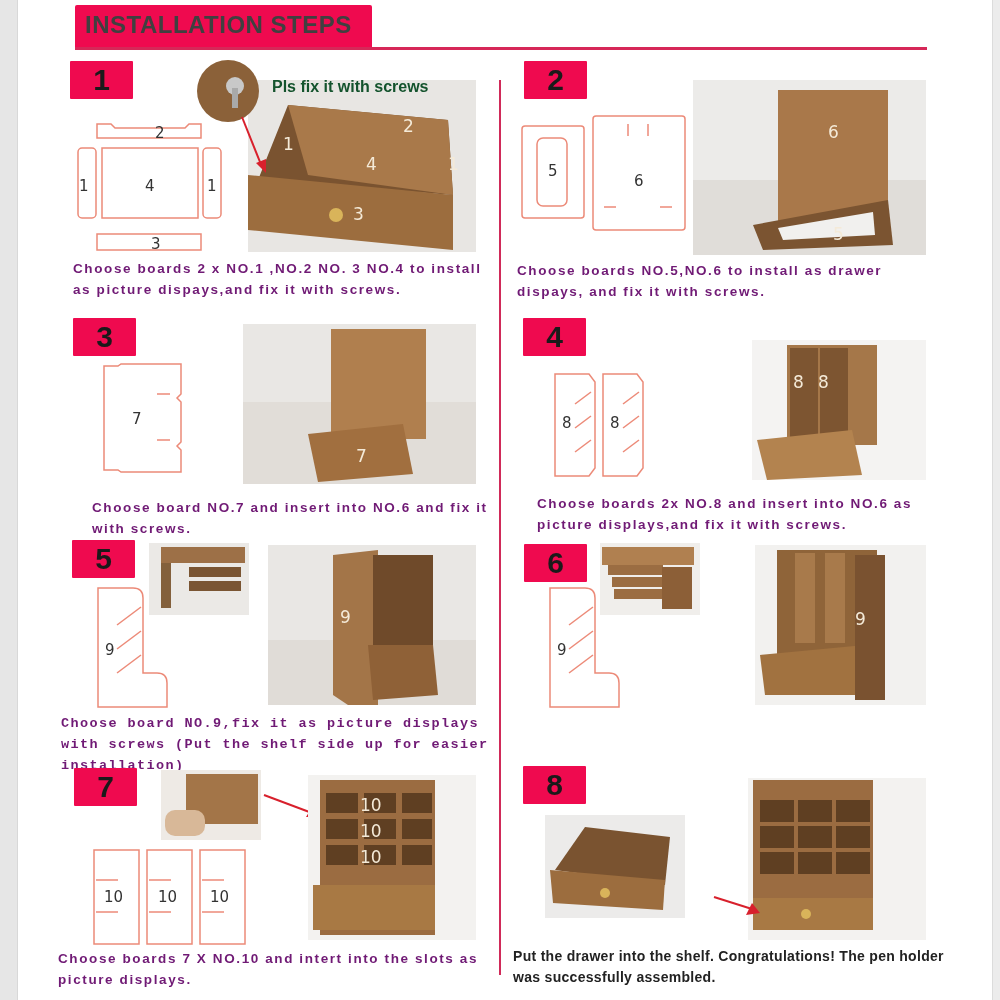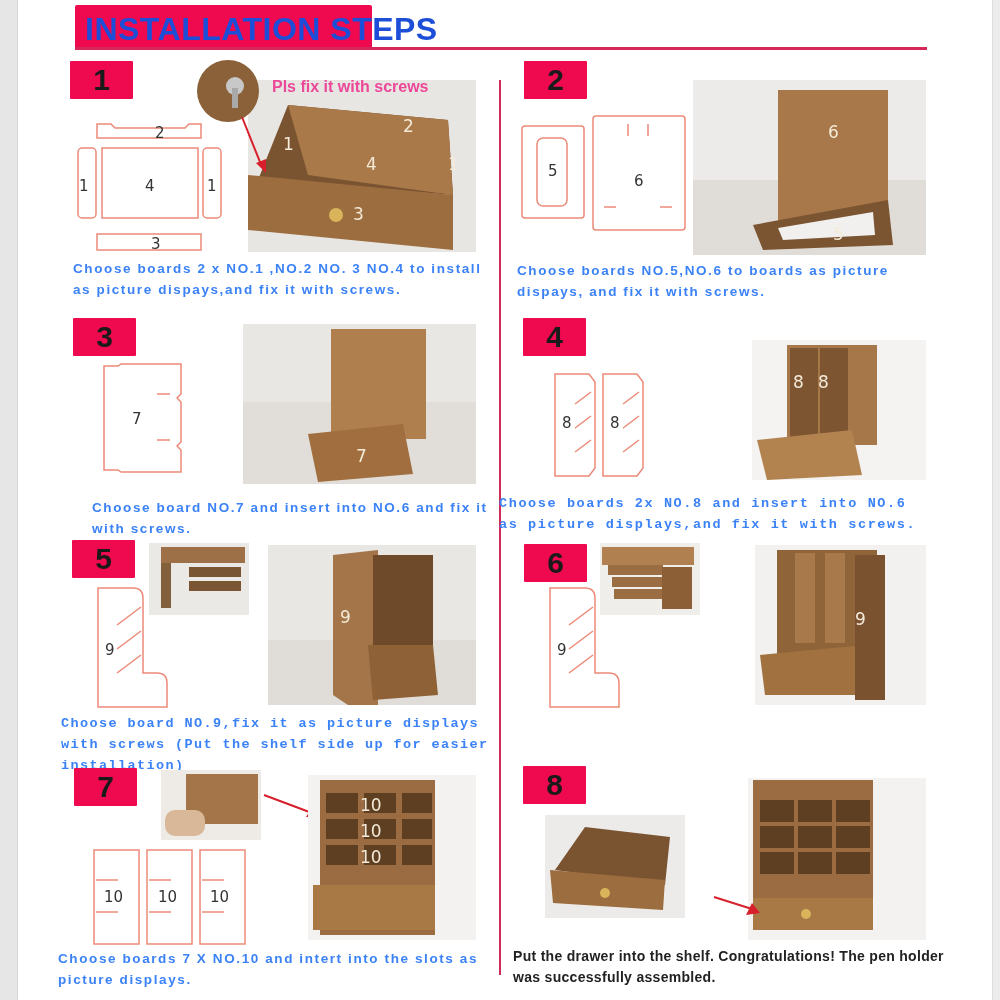--- a/index.html
+++ b/index.html
@@ -9,7 +9,7 @@
   .left-edge { left:0; top:0; width:17px; height:1000px; background:#e6e6e6; border-right:1px solid #d8d8d8; }
   .right-edge { left:992px; top:0; width:8px; height:1000px; background:#ececec; border-left:1px solid #dcdcdc; }
   .title-box { left:75px; top:5px; width:297px; height:45px; background:#ef0a4f; border-radius:2px; }
-  .title-text { left:85px; top:11px; font-size:32px; font-weight:bold; color:#1d4ed8; letter-spacing:0.5px; white-space:nowrap; }
+  .title-text { left:85px; top:11px; font-size:24px; font-weight:bold; color:#404040; letter-spacing:0.5px; white-space:nowrap; }
   .title-rule { left:75px; top:47px; width:852px; height:3px; background:#d62858; }
   .divider { left:499px; top:80px; width:2px; height:895px; background:#d02a59; }
   .step-box { width:63px; height:38px; background:#ef0a4f; color:#1a1a1a; font-weight:bold;

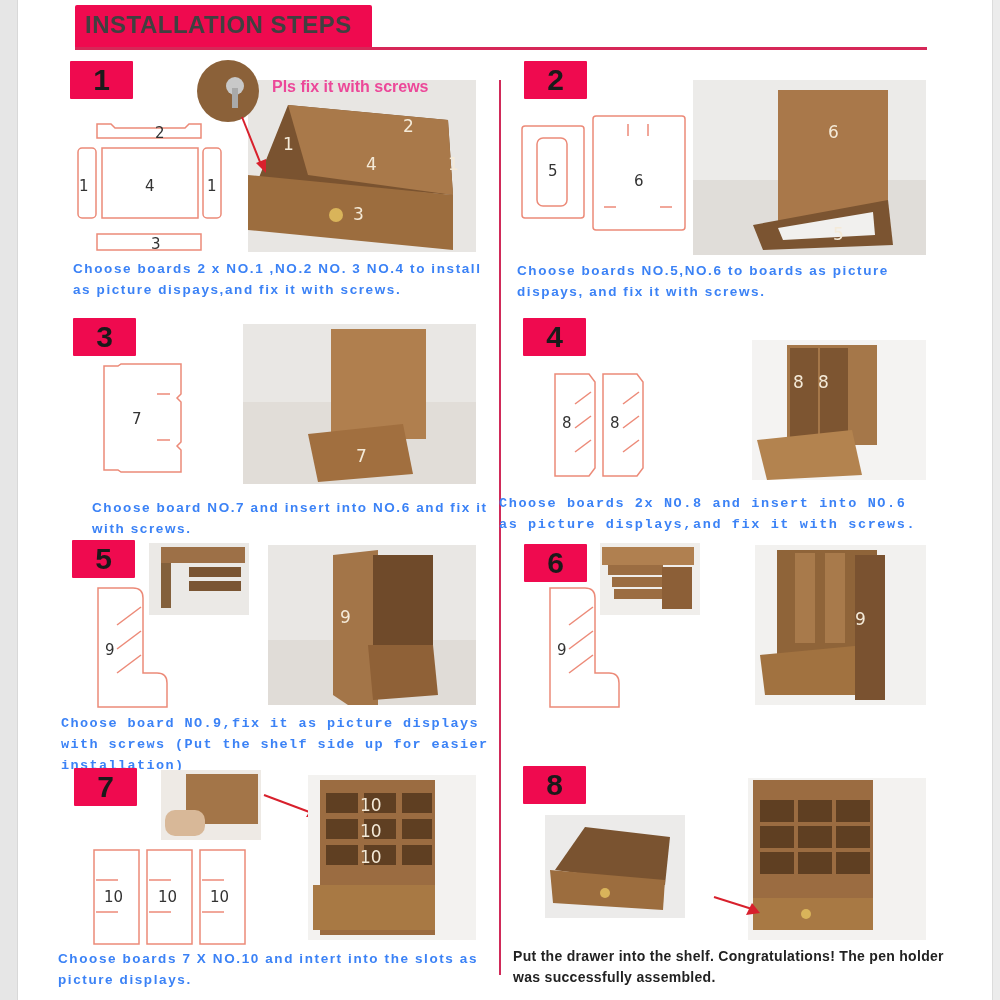--- a/index.html
+++ b/index.html
@@ -18,7 +18,7 @@
   .caption2 { font-size:14px; font-weight:bold; color:#222; line-height:21px; letter-spacing:0.3px; }
   .photo { background:#eae7e2; overflow:hidden; }
   .photo svg, .drawing svg { display:block; width:100%; height:100%; }
-  .callout { font-size:16px; font-weight:bold; color:#ec4899; white-space:nowrap; }
+  .callout { font-size:16px; font-weight:bold; color:#14532d; white-space:nowrap; }
   .lbl { font-family:"DejaVu Sans", sans-serif; font-size:15px; fill:#333; }
   .wlbl { font-family:"DejaVu Sans", sans-serif; font-size:17px; fill:#f4ead8; }
 </style>

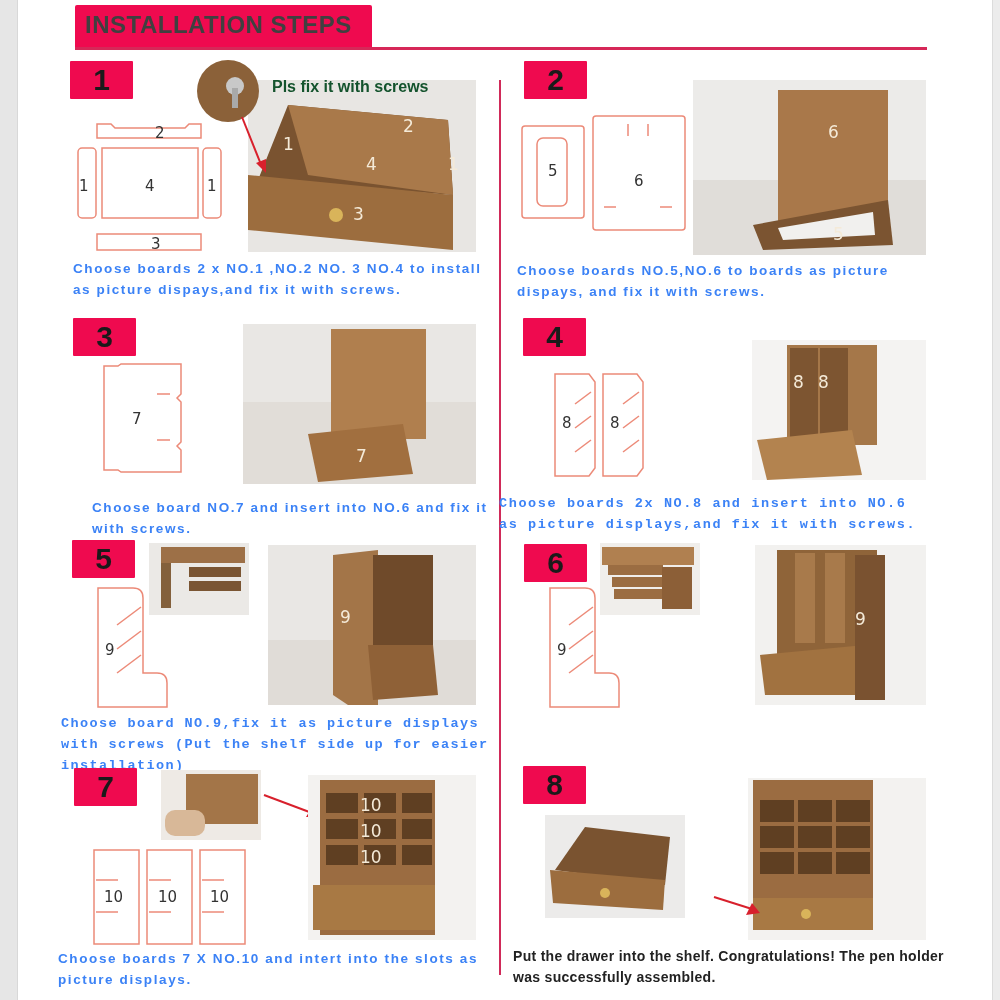--- a/index.html
+++ b/index.html
@@ -14,7 +14,7 @@
   .divider { left:499px; top:80px; width:2px; height:895px; background:#d02a59; }
   .step-box { width:63px; height:38px; background:#ef0a4f; color:#1a1a1a; font-weight:bold;
               font-size:30px; text-align:center; line-height:38px; border-radius:1px; }
-  .caption { font-size:13.5px; font-weight:bold; color:#3b82f6; letter-spacing:1.6px; line-height:21px; }
+  .caption { font-size:13.5px; font-weight:bold; color:#701a75; letter-spacing:1.6px; line-height:21px; }
   .caption2 { font-size:14px; font-weight:bold; color:#222; line-height:21px; letter-spacing:0.3px; }
   .photo { background:#eae7e2; overflow:hidden; }
   .photo svg, .drawing svg { display:block; width:100%; height:100%; }

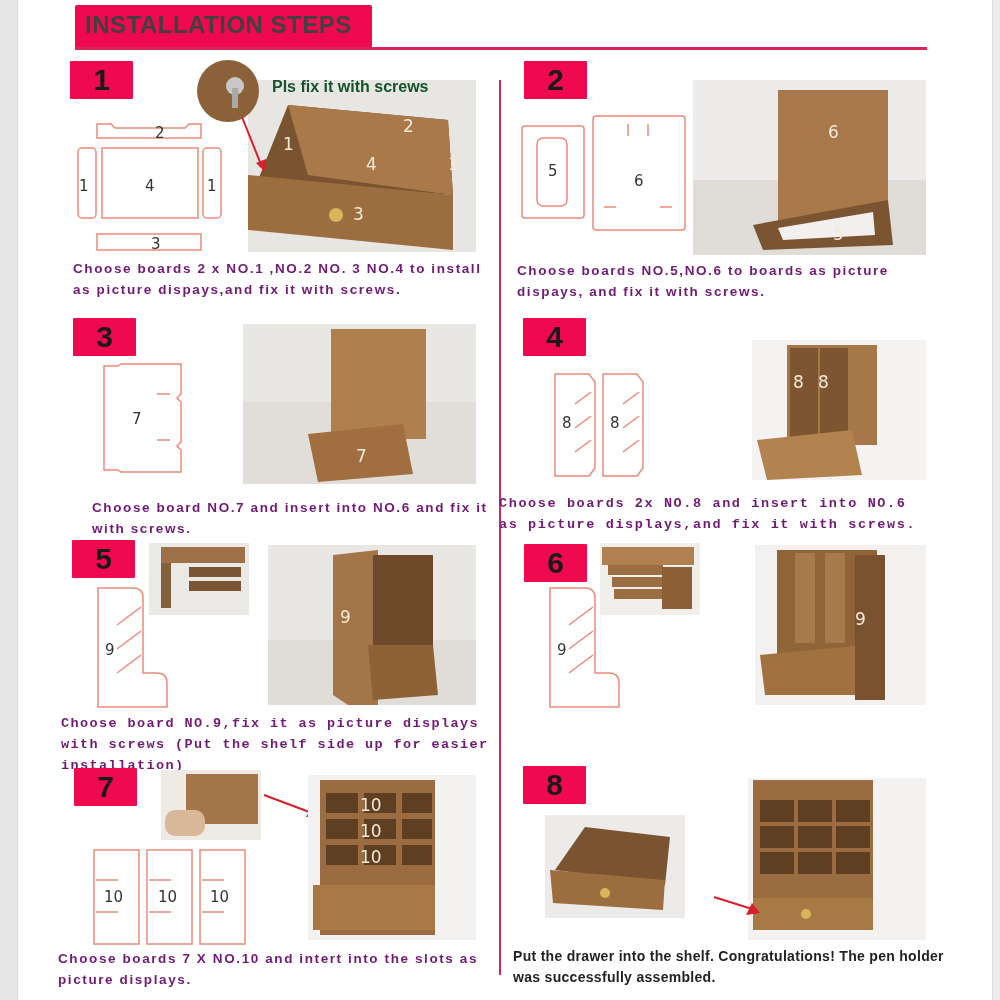--- a/index.html
+++ b/index.html
@@ -103,7 +103,7 @@
       <text class="wlbl" x="140" y="160">5</text>
     </svg>
   </div>
-  <div class="abs caption" style="left:517px;top:260px;width:420px;">Choose boards NO.5,NO.6 to boards as picture dispays, and fix it with screws.</div>
+  <div class="abs caption" style="left:517px;top:260px;width:420px;">Choose boards NO.5,NO.6 to install as drawer dispays, and fix it with screws.</div>
 </section>
 
 <section>

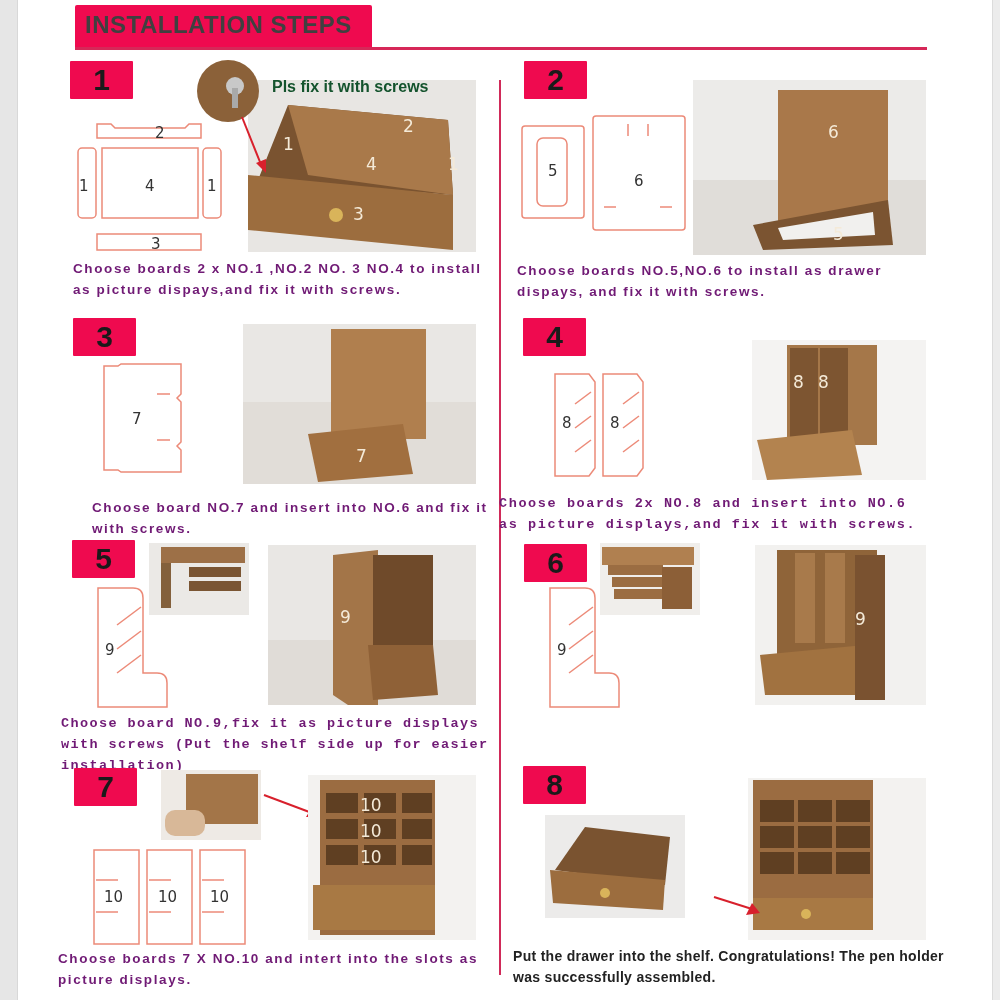--- a/index.html
+++ b/index.html
@@ -153,7 +153,7 @@
       <text class="wlbl" x="66" y="48">8</text>
     </svg>
   </div>
-  <div class="abs caption" style="left:499px;top:493px;width:420px;font-family:Liberation Mono, monospace;">Choose boards 2x NO.8 and insert into NO.6 as picture displays,and fix it with screws.</div>
+  <div class="abs caption" style="left:537px;top:493px;width:420px;">Choose boards 2x NO.8 and insert into NO.6 as picture displays,and fix it with screws.</div>
 </section>
 
 <section>

